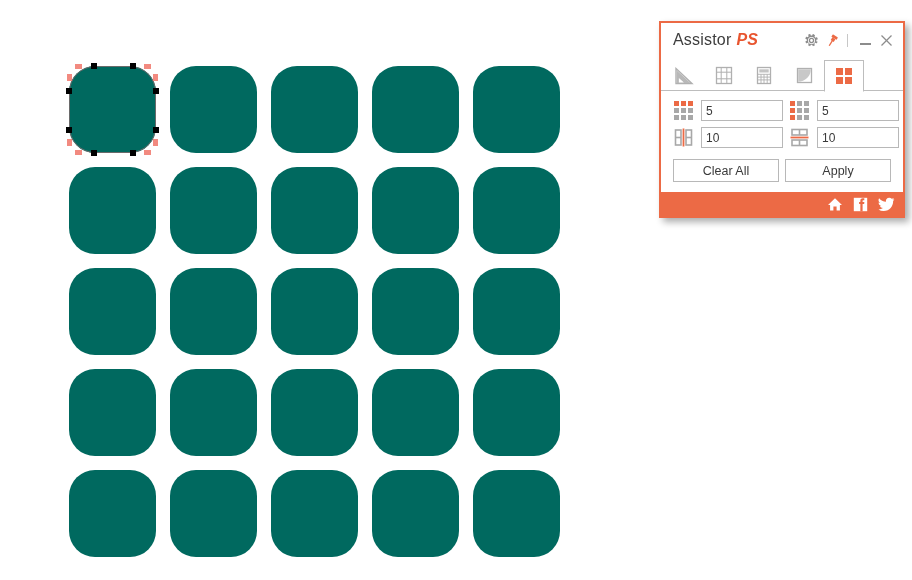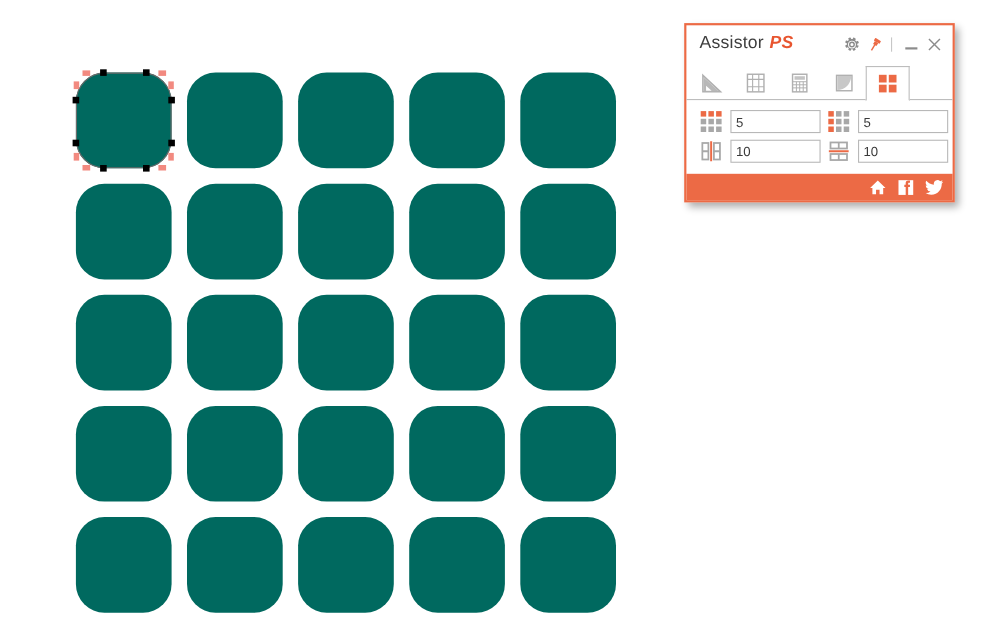--- a/index.html
+++ b/index.html
@@ -57,7 +57,7 @@
   
   #panel {
     position: absolute;
-    left: 622px;
+    left: 659px;
     top: 21px;
     width: 246px;
     background: #ffffff;

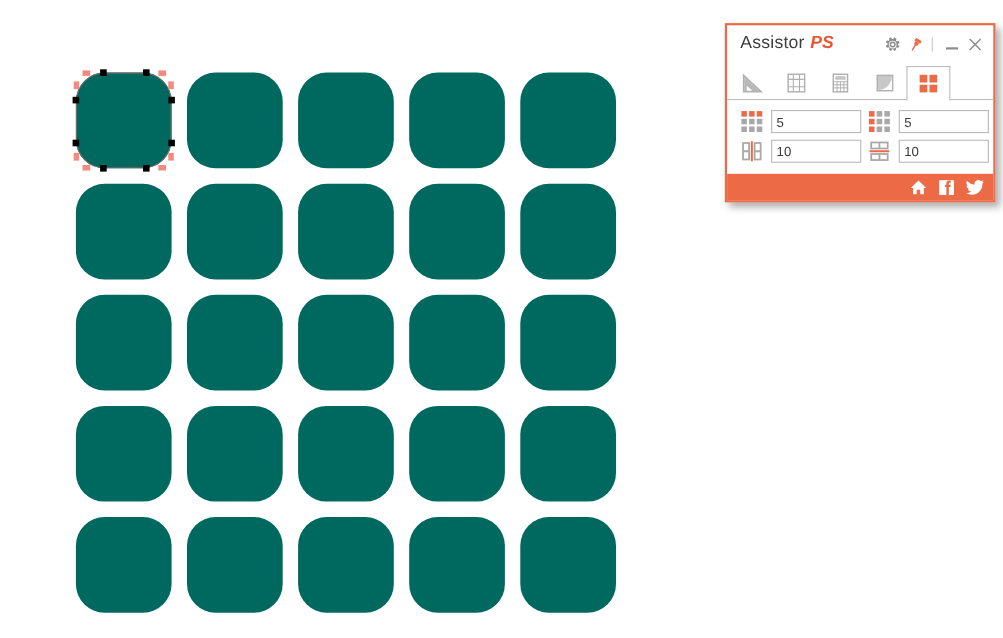--- a/index.html
+++ b/index.html
@@ -404,6 +404,10 @@
       <input class="num-input" type="text" value="10" style="">
     </div>
 
+    <div class="btn-row">
+      <button class="panel-btn">Clear All</button>
+      <button class="panel-btn">Apply</button>
+    </div>
   </div>
 
   <div class="footer">

